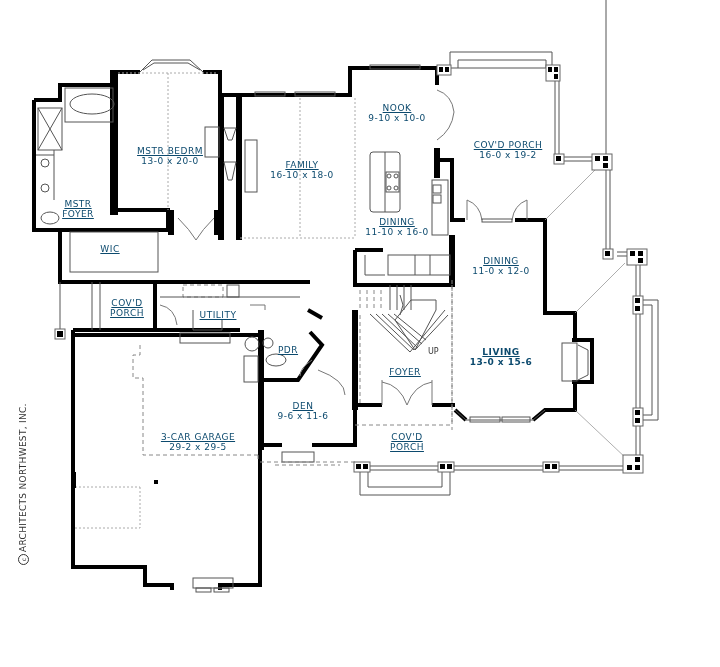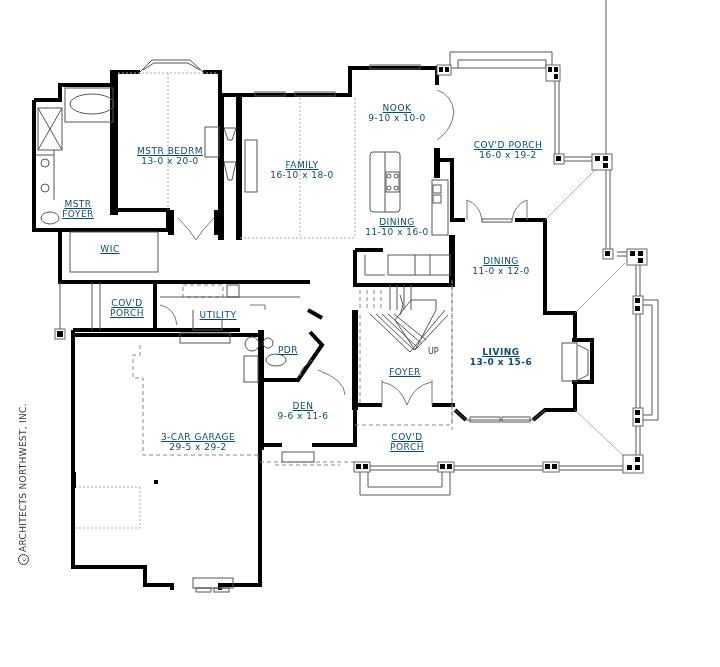--- a/index.html
+++ b/index.html
@@ -330,7 +330,7 @@
 </div>
 <div class="label" style="left:152px; top:432px; width:92px;">
   <span class="name">3-CAR GARAGE</span>
-  <span class="dim">29-5 x 29-2</span>
+  <span class="dim">29-2 x 29-5</span>
 </div>
 <div class="label" style="left:382px; top:432px; width:50px;">
   <span class="dim" style="text-decoration:underline;">COV'D</span>

